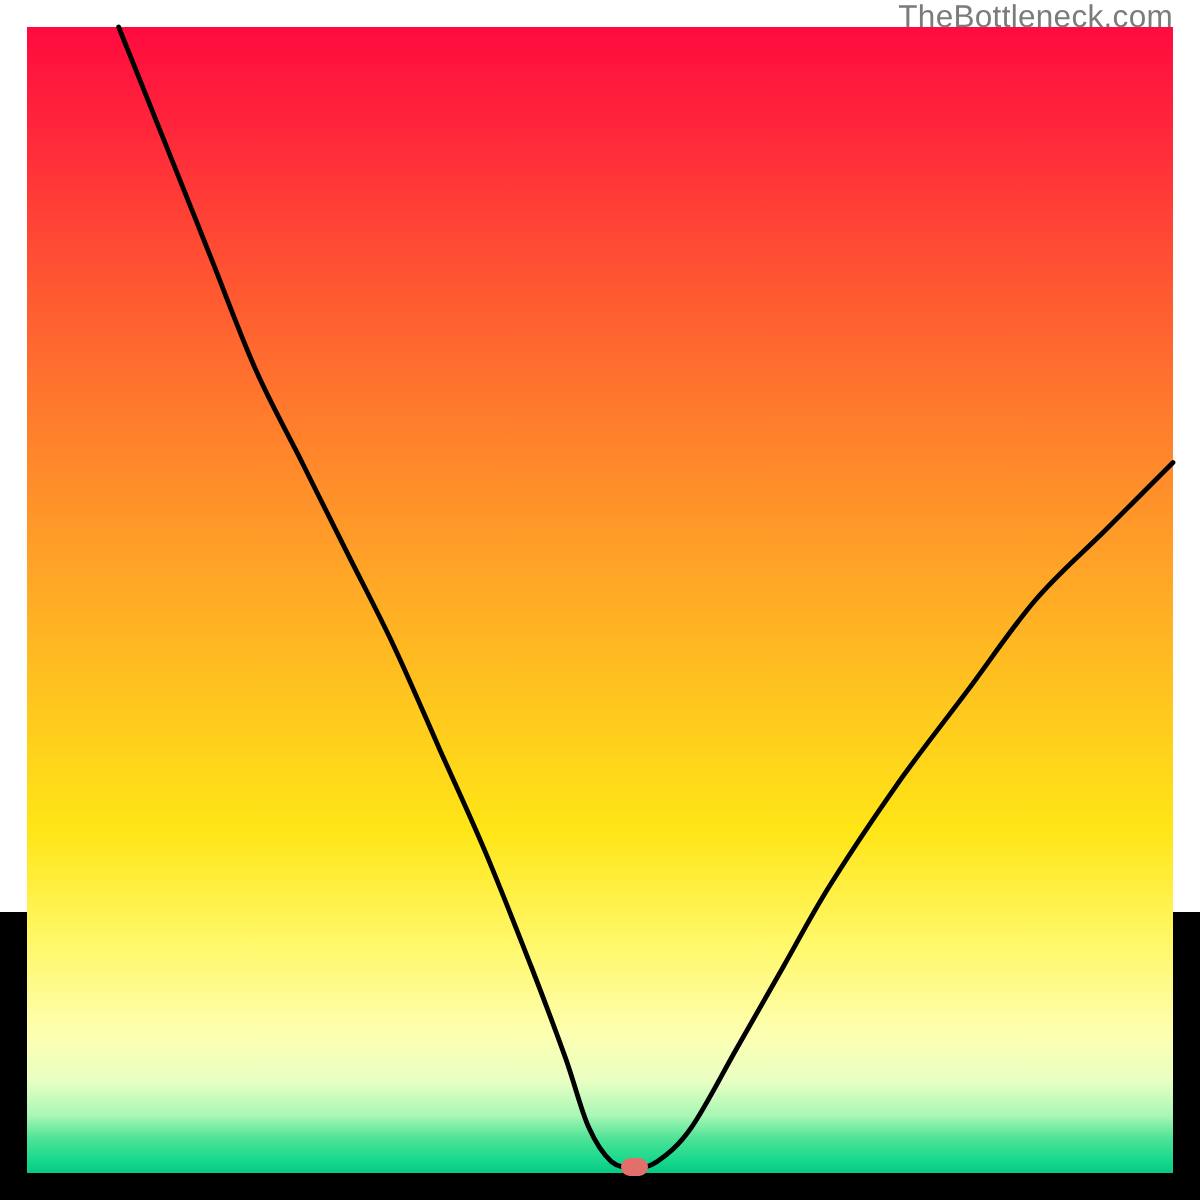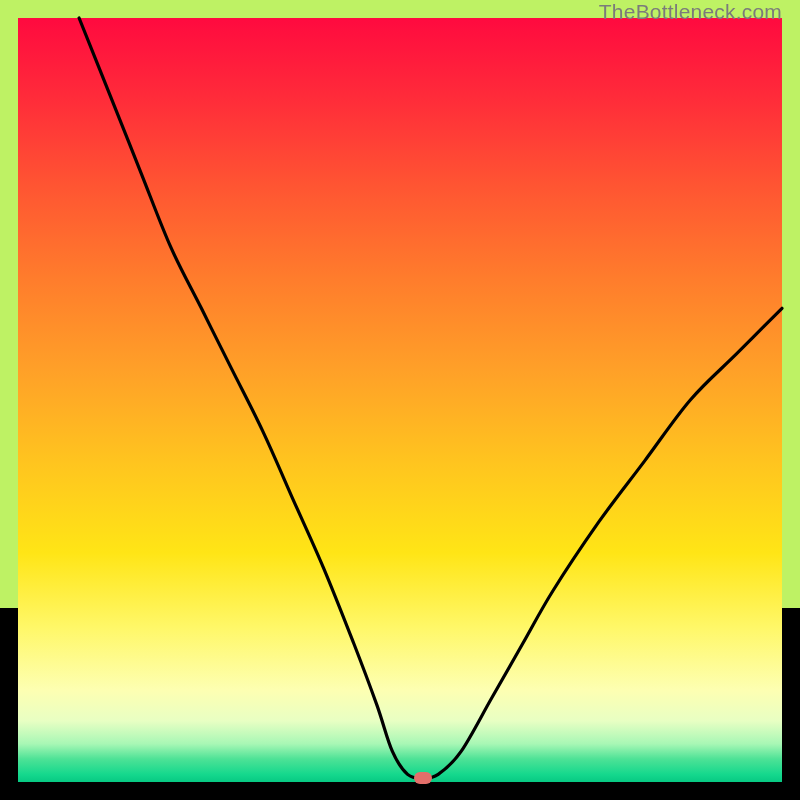--- a/index.html
+++ b/index.html
@@ -15,7 +15,7 @@
     position: relative;
     width: 800px;
     height: 608px;
-    background: #bef264;
+    background: #ffffff;
   }
   .plot-area {
     position: absolute;

